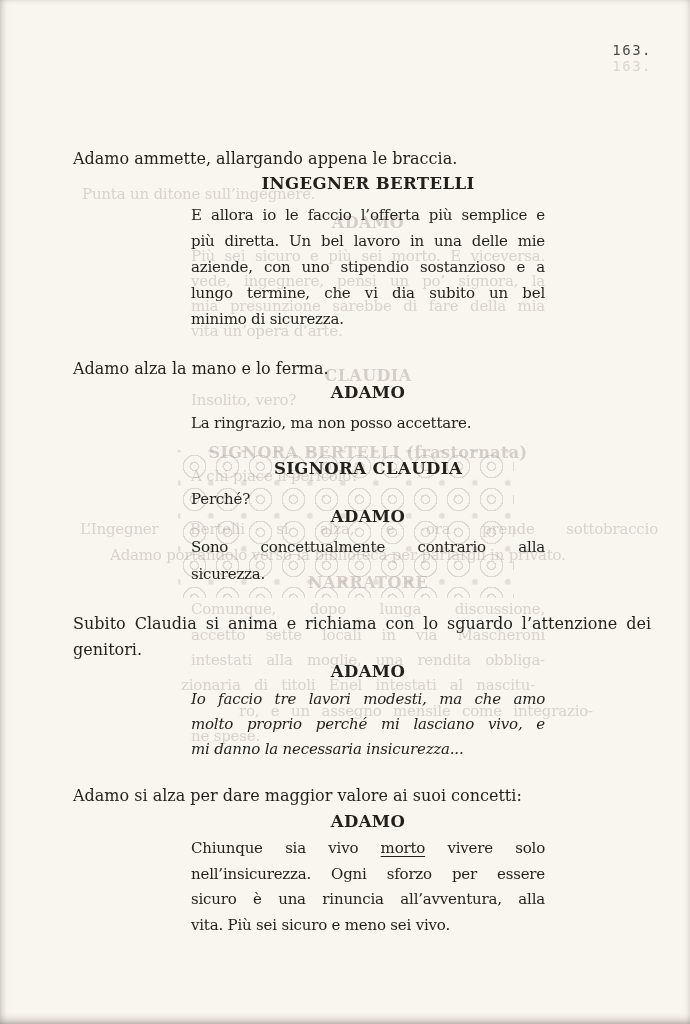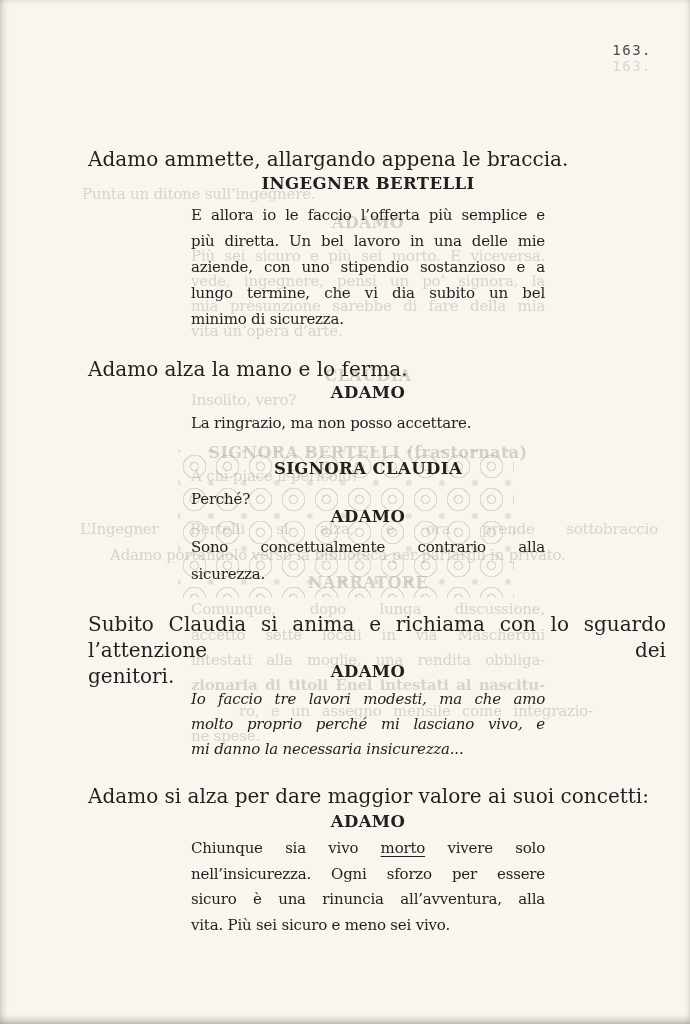--- a/index.html
+++ b/index.html
@@ -15,7 +15,7 @@
       inset 0 5px 7px -6px rgba(100,92,82,.22);
   }
   
-  .action{position:absolute;left:88px;width:578px;font-size:20px;line-height:26px;letter-spacing:0;}
+  .action{position:absolute;left:73px;width:578px;font-size:16px;line-height:26px;letter-spacing:0;}
   .action .just{text-align:justify;text-align-last:justify;}
   .cue{position:absolute;left:191px;width:354px;text-align:center;font-weight:bold;
        font-size:16.5px;letter-spacing:.4px;}

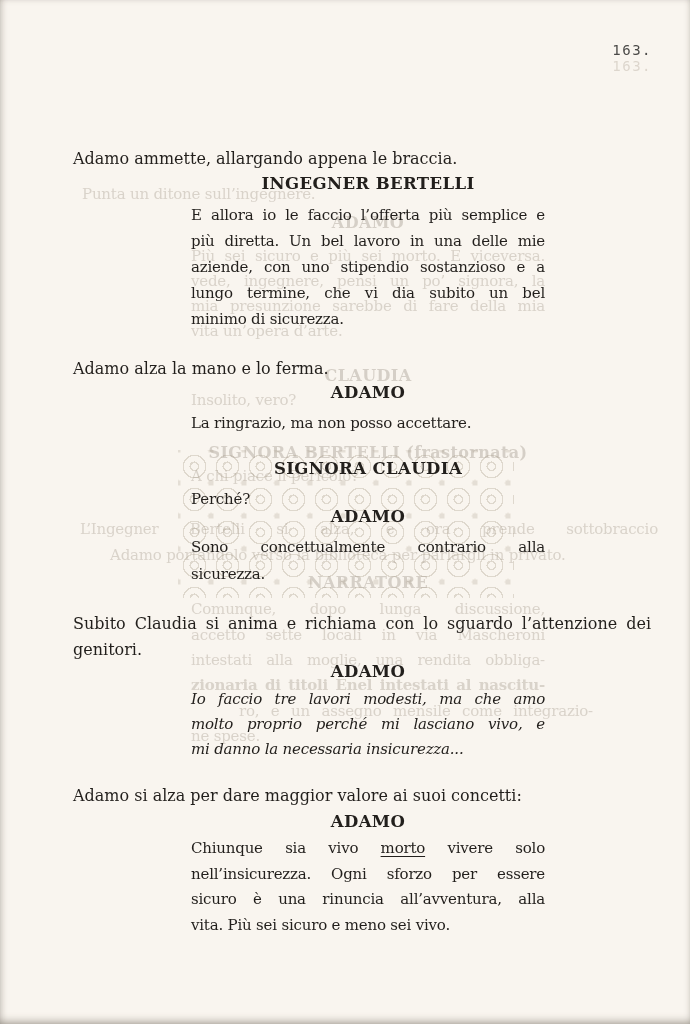--- a/index.html
+++ b/index.html
@@ -68,7 +68,7 @@
     <div class="ghost just" style="top:596px;left:191px;width:354px;">Comunque, dopo lunga discussione,</div>
     <div class="ghost just" style="top:622px;left:191px;width:354px;">accetto sette locali in via Mascheroni</div>
     <div class="ghost just" style="top:647px;left:191px;width:354px;">intestati alla moglie, una rendita obbliga-</div>
-    <div class="ghost just" style="top:672px;left:191px;width:354px;font-weight:bold;">zionaria di titoli Enel intestati al nascitu-</div>
+    <div class="ghost just" style="top:672px;left:181px;width:354px;">zionaria di titoli Enel intestati al nascitu-</div>
     <div class="ghost just" style="top:698px;left:191px;width:354px;margin-left:48px;">ro, e un assegno mensile come integrazio-</div>
     <div class="ghost" style="top:723px;left:191px;width:354px;">ne spese.</div>
   </div>

